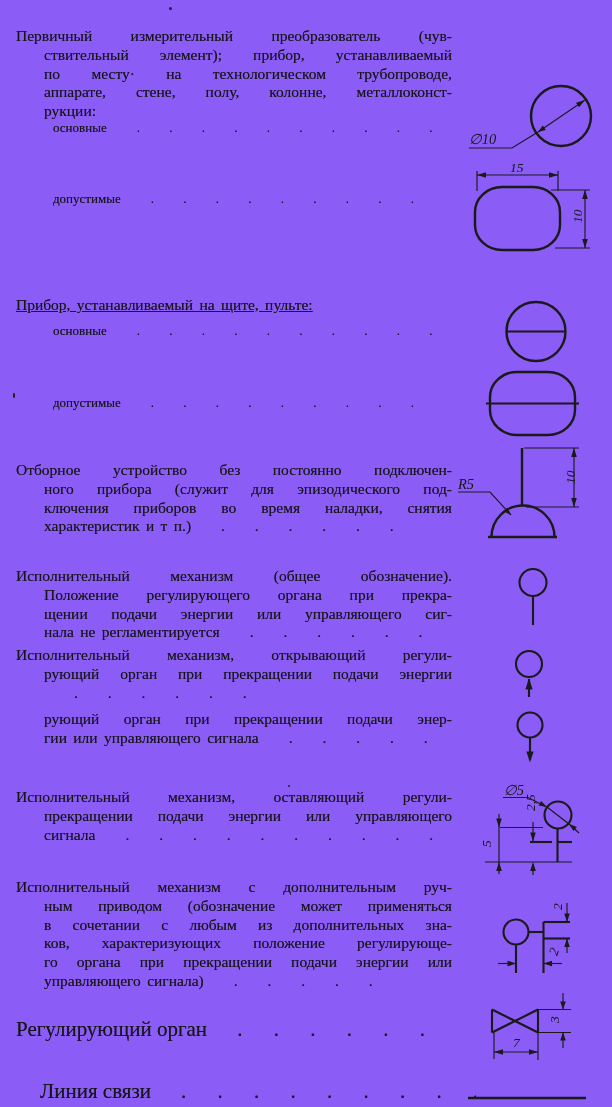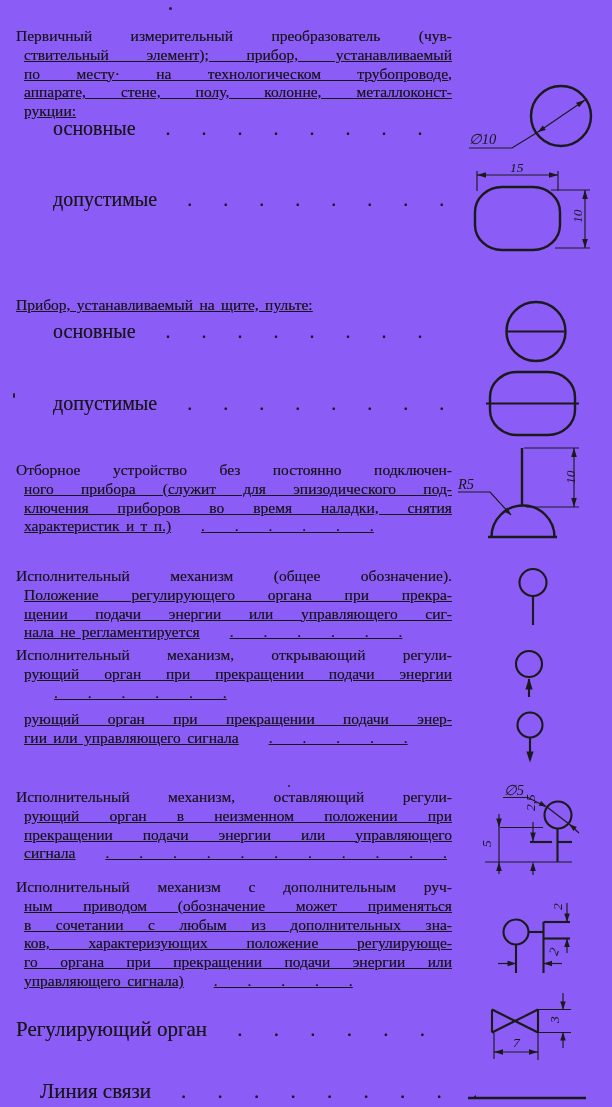--- a/index.html
+++ b/index.html
@@ -9,7 +9,7 @@
         word-spacing:2.5px;text-shadow:0 0 .5px rgba(0,0,0,.5);}
   .para .ln{text-align:justify;}
   .para .ln.j{text-align-last:justify;}
-  .para .ln.ind{margin-left:8px;text-decoration:underline;}
+  .para .ln.ind{margin-left:28px;}
   .para .ln.plain{text-align:left;text-align-last:auto;}
   .row{display:flex;align-items:baseline;text-align:left;text-align-last:auto;}
   .item{position:absolute;left:16px;width:436px;box-sizing:border-box;padding-left:37px;

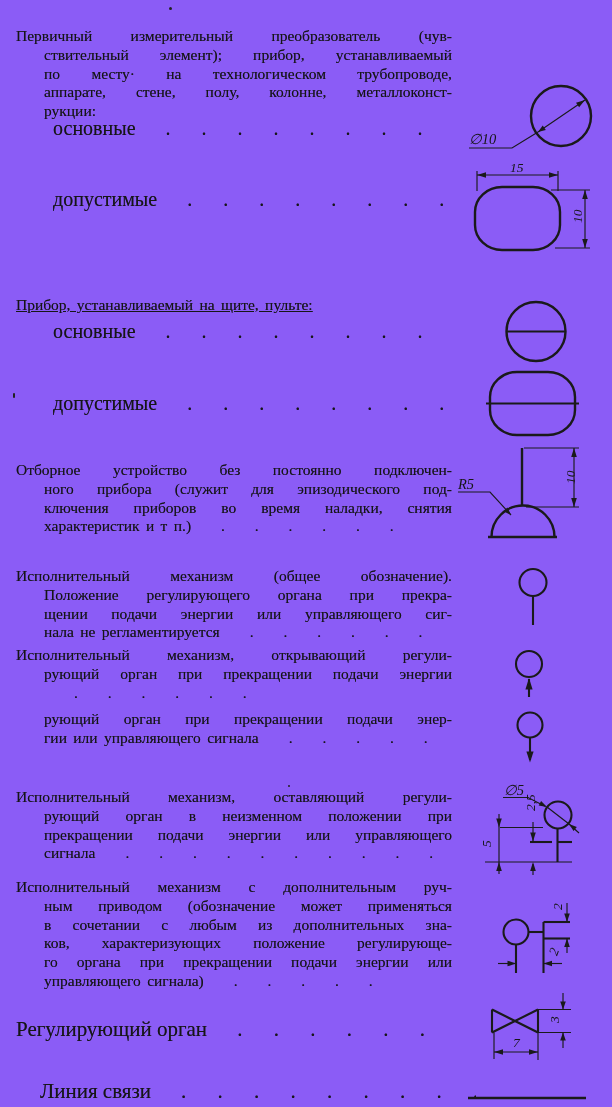--- a/index.html
+++ b/index.html
@@ -13,7 +13,7 @@
   .para .ln.plain{text-align:left;text-align-last:auto;}
   .row{display:flex;align-items:baseline;text-align:left;text-align-last:auto;}
   .item{position:absolute;left:16px;width:436px;box-sizing:border-box;padding-left:37px;
-        display:flex;align-items:baseline;font-size:20px;line-height:18.8px;
+        display:flex;align-items:baseline;font-size:13px;line-height:18.8px;
         text-shadow:0 0 .5px rgba(0,0,0,.5);}
   .entry-line{position:absolute;left:16px;width:436px;display:flex;align-items:baseline;
         font-size:21px;line-height:18.8px;text-shadow:0 0 .5px rgba(0,0,0,.5);}

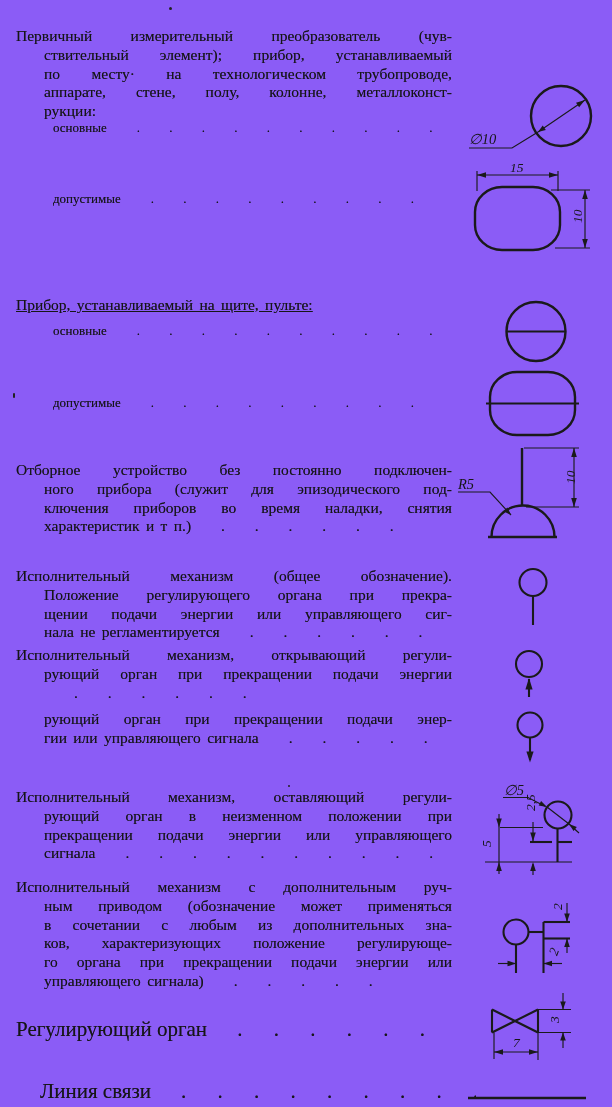--- a/index.html
+++ b/index.html
@@ -104,7 +104,6 @@
 
   <div class="para" style="top:788px;">
     <div class="ln j">Исполнительный механизм, оставляющий регули-</div>
-    <div class="ln j ind">рующий орган в неизменном положении при</div>
     <div class="ln j ind">прекращении подачи энергии или управляющего</div>
     <div class="ln row ind">
       <span class="lbl">сигнала</span>

